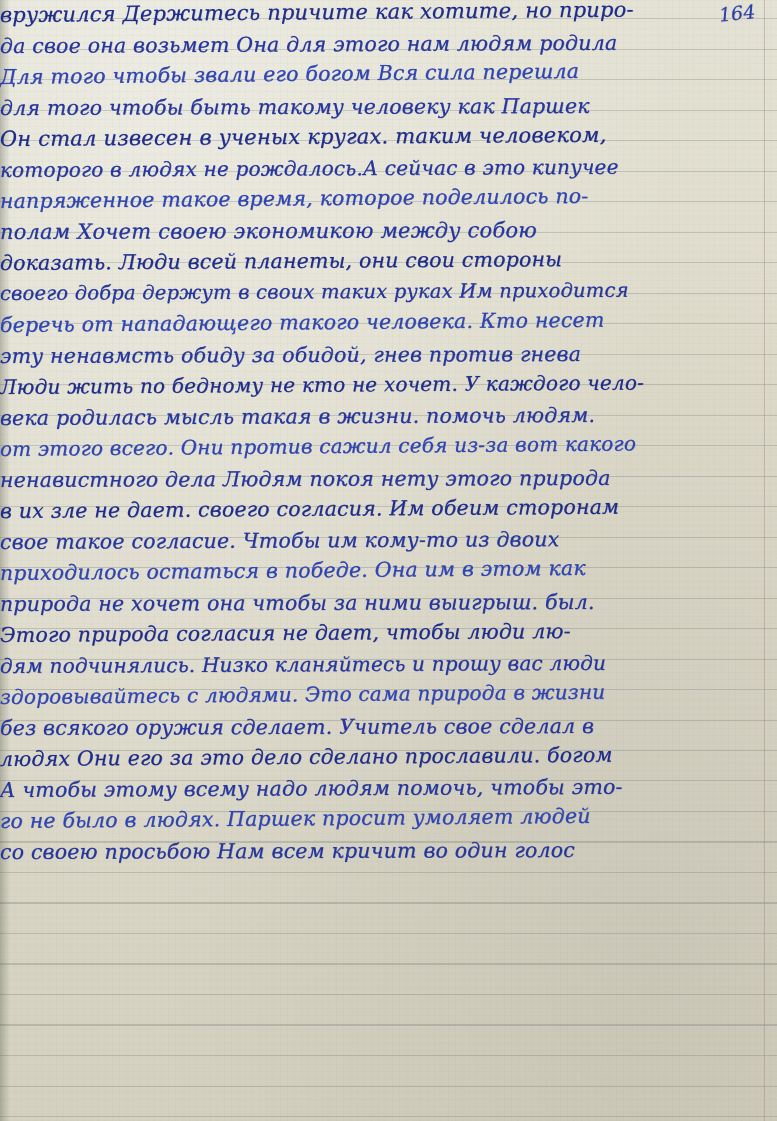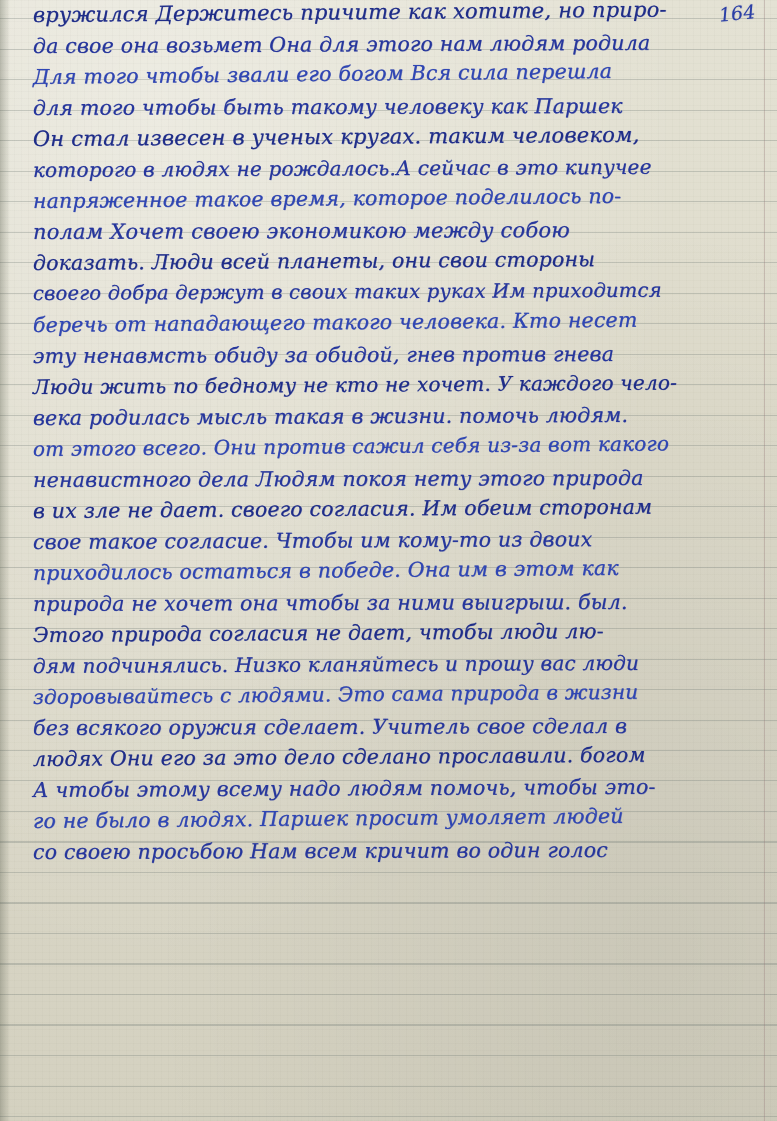--- a/index.html
+++ b/index.html
@@ -84,7 +84,7 @@
   
   #handwriting {
     position: absolute;
-    left: 33px;
+    left: 0;
     top: 0px;
     width: 742px;
     height: 1121px;

